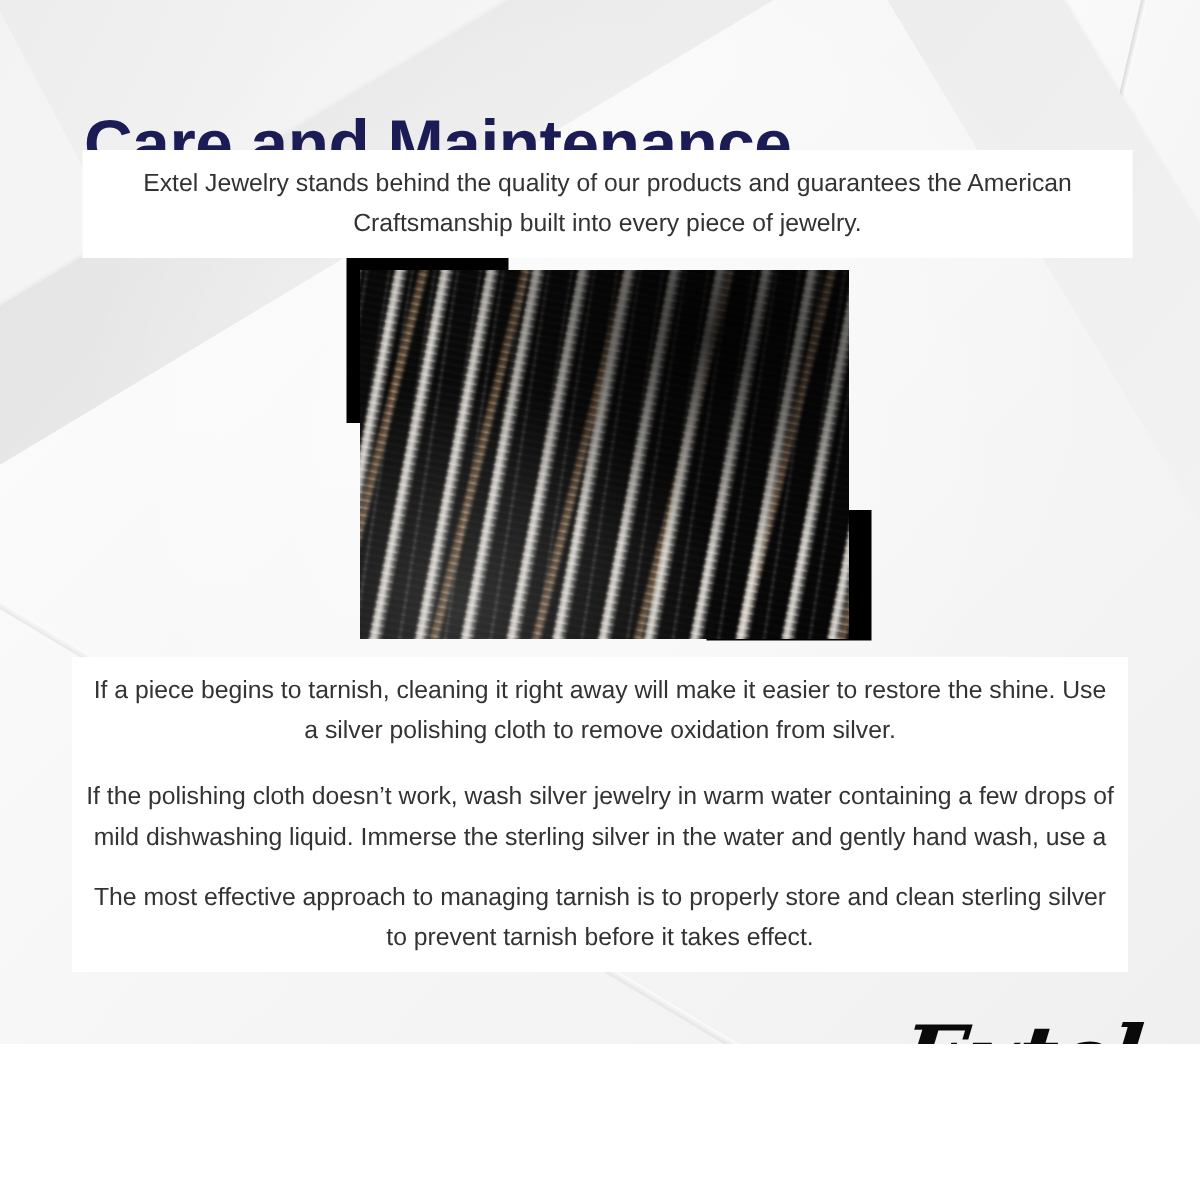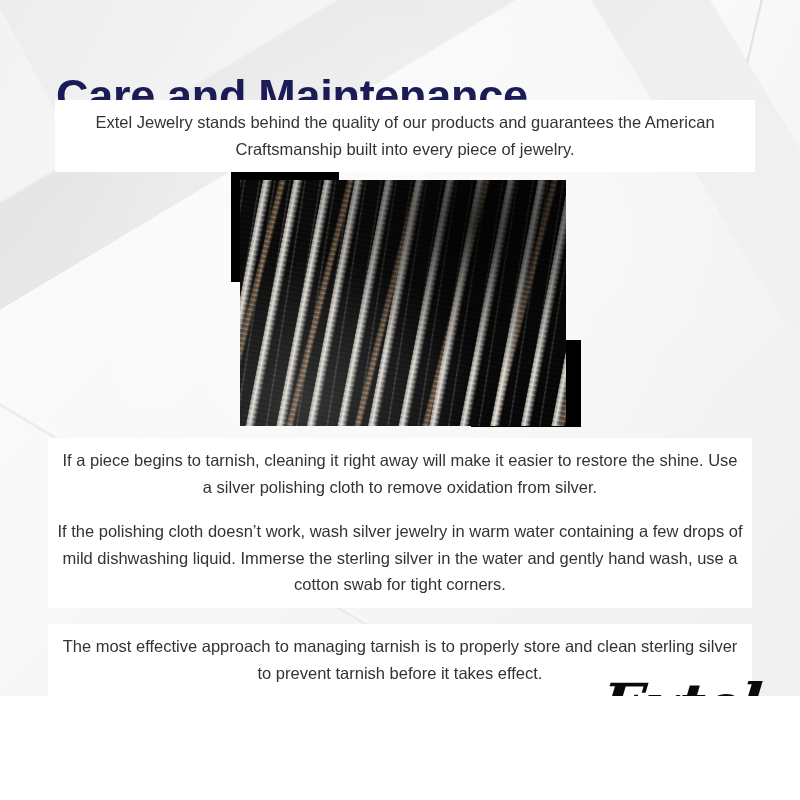--- a/index.html
+++ b/index.html
@@ -163,7 +163,7 @@
   }
   #card-p3 {
     left: 48px;
-    top: 624px;
+    top: 576px;
     width: 704px;
     padding: 9px 12px 10px;
   }

